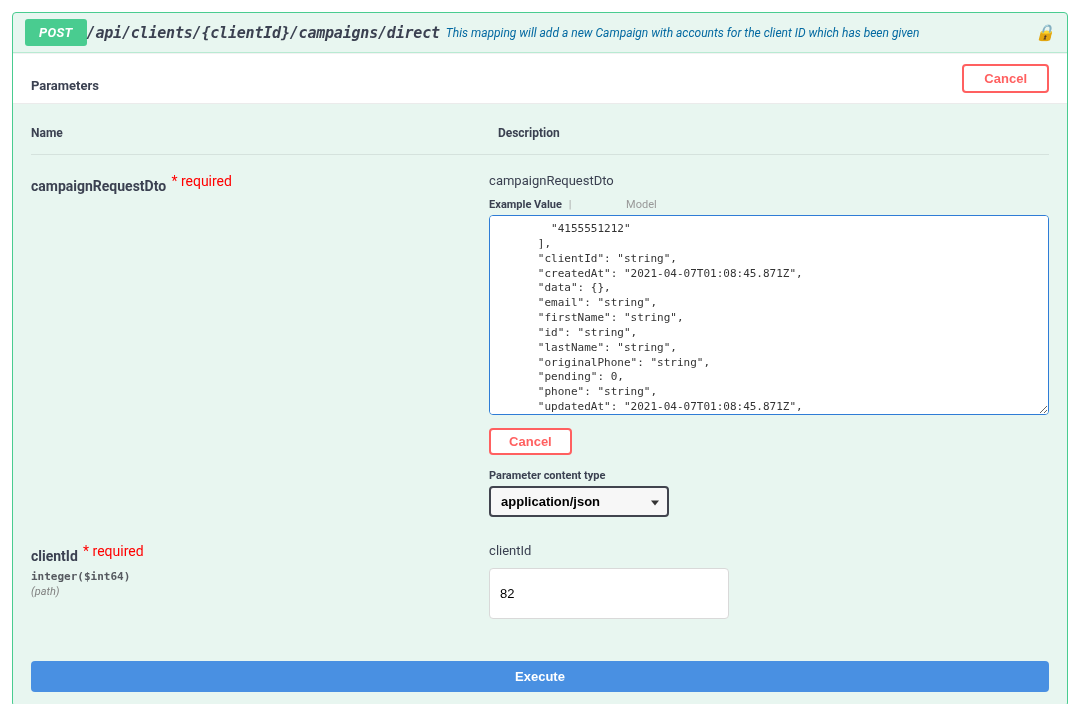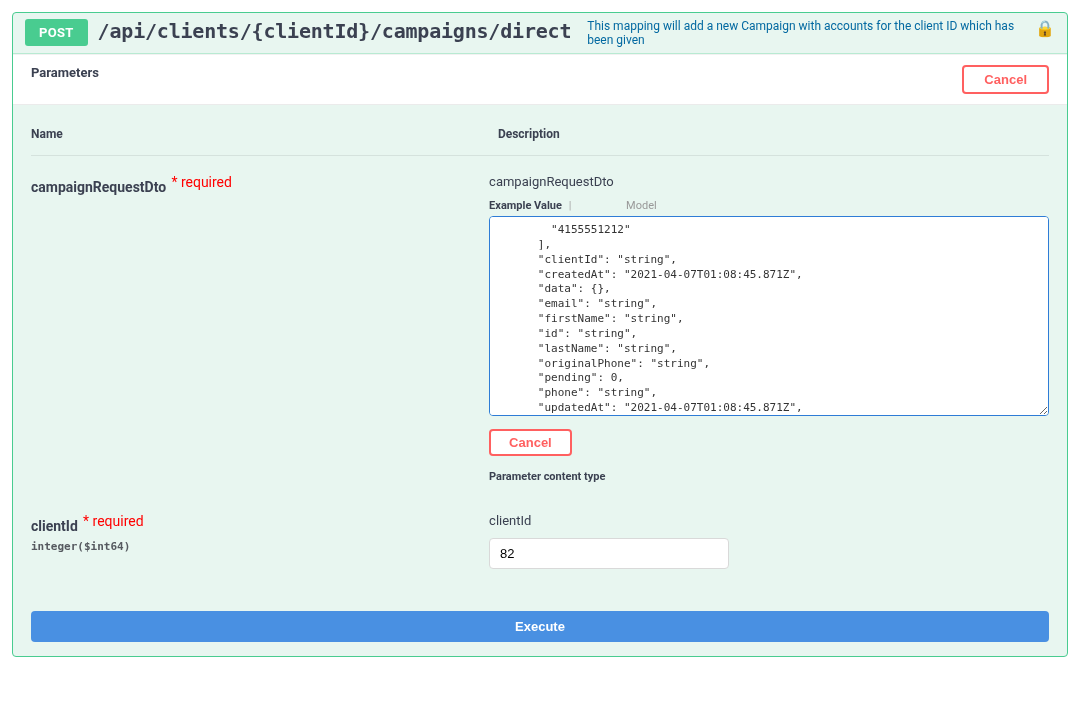--- a/index.html
+++ b/index.html
@@ -19,10 +19,10 @@
   }
   .header {
     display: flex;
-    align-items: flex-start;
+    align-items: center;
     padding: 6px 12px;
     border-bottom: 1px solid rgba(73,204,144,0.3);
-    gap: 10px;
+    font-style: italic;
   }
   .method-badge {
     background: #49cc90;

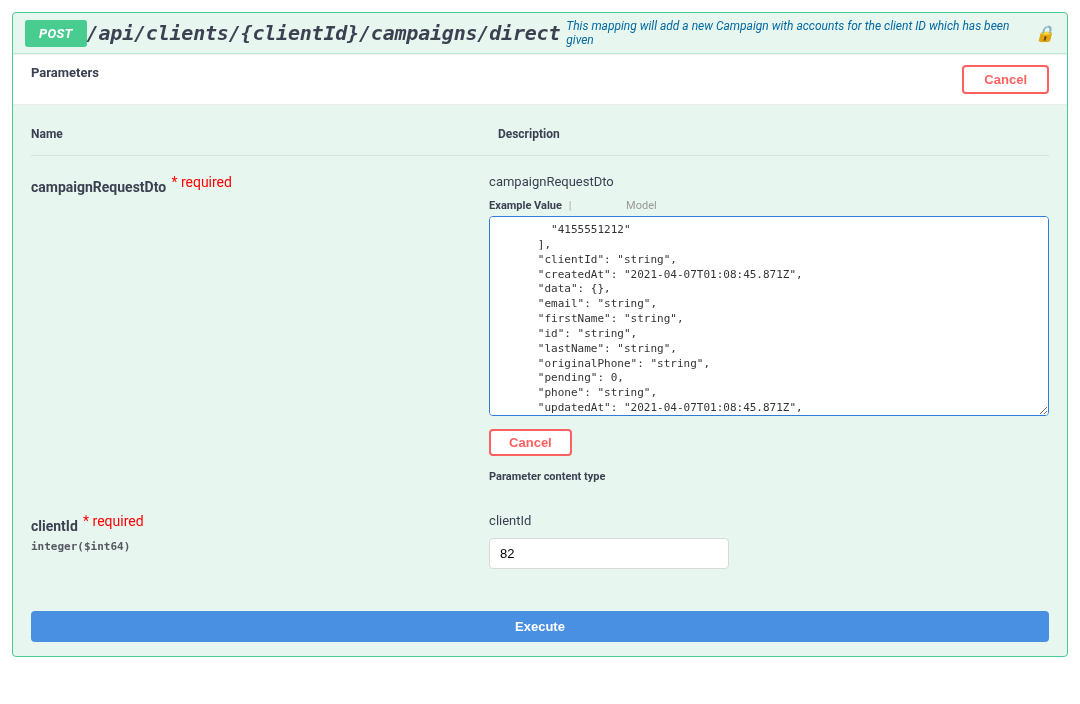--- a/index.html
+++ b/index.html
@@ -35,7 +35,7 @@
   }
   .path {
     font-family: "SFMono-Regular", Consolas, monospace;
-    font-size: 20px;
+    font-size: 15px;
     font-weight: 600;
     color: #3b4151;
     letter-spacing: -0.2px;

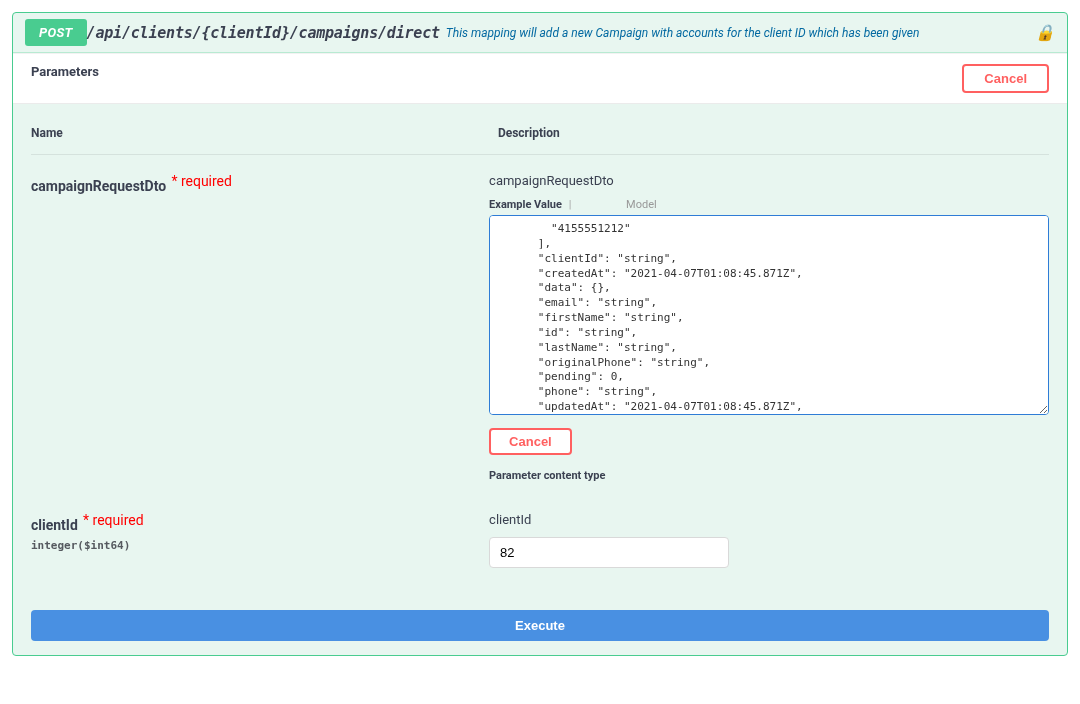--- a/index.html
+++ b/index.html
@@ -57,7 +57,7 @@
   }
   .section-header {
     display: flex;
-    align-items: flex-start;
+    align-items: flex-end;
     justify-content: space-between;
     background: #fff;
     padding: 10px 18px;

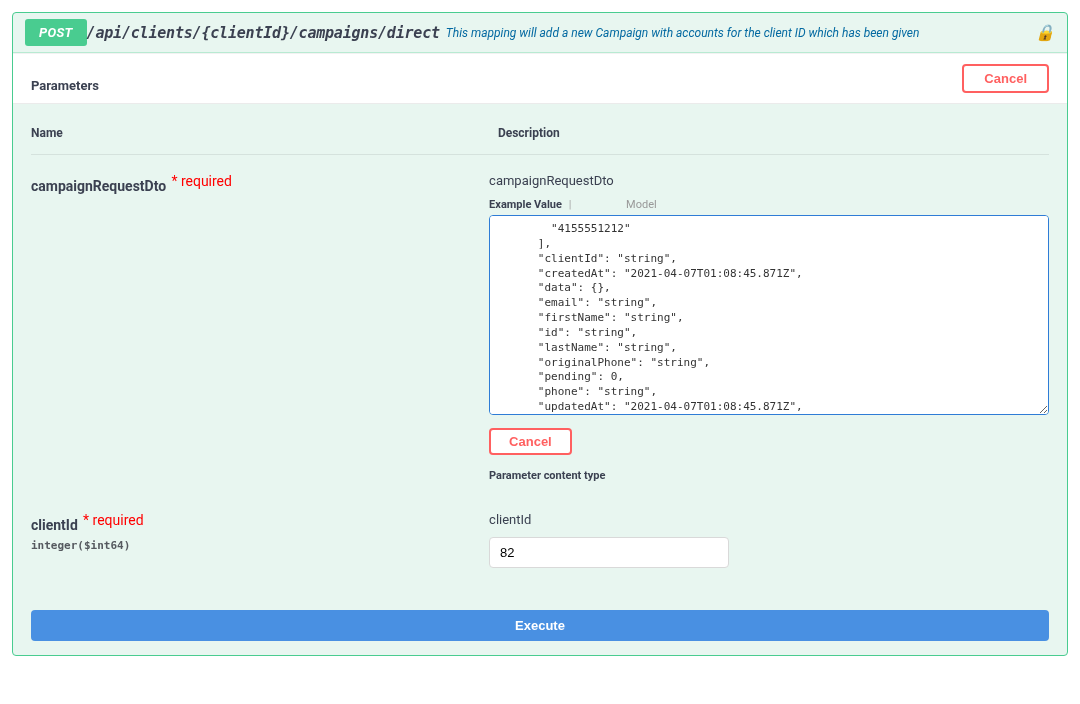--- a/index.html
+++ b/index.html
@@ -280,6 +280,11 @@
           <button class="cancel-btn-small">Cancel</button>
         </div>
         <div class="pct-label">Parameter content type</div>
+        <div class="select-wrap">
+          <select class="content-type-select">
+            <option>application/json</option>
+          </select>
+        </div>
       </div>
     </div>
 

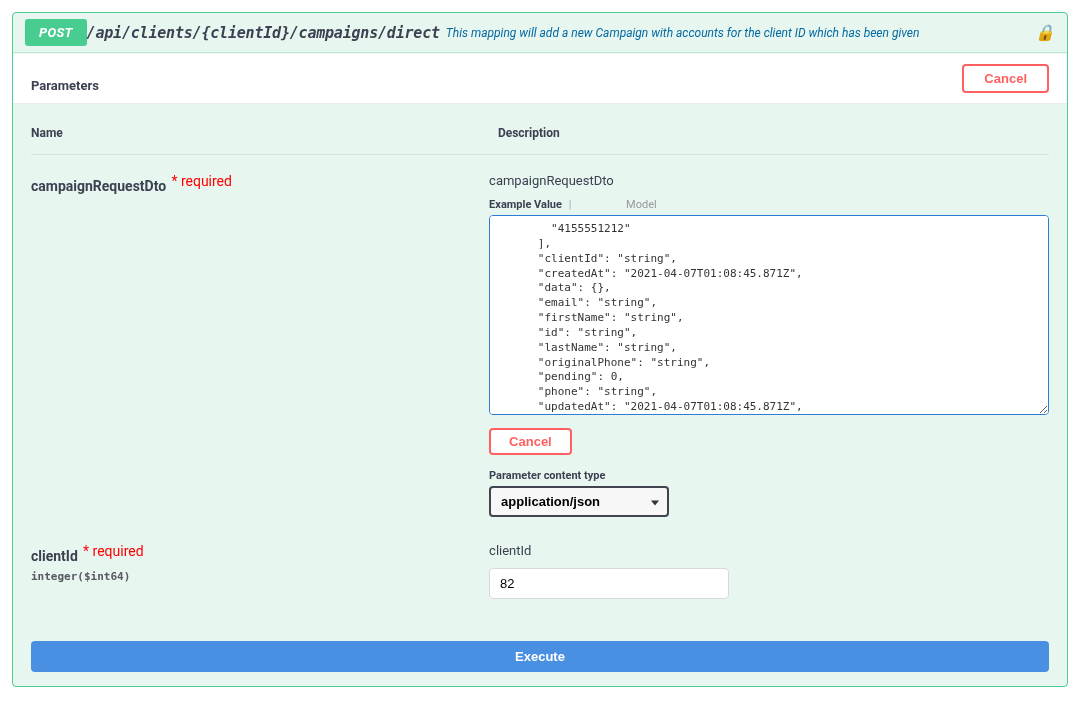--- a/index.html
+++ b/index.html
@@ -295,6 +295,7 @@
           <span class="required">* required</span>
         </div>
         <div class="param-type">integer($int64)</div>
+        <div class="param-in">(path)</div>
       </div>
       <div class="col-desc">
         <div class="desc-text">clientId</div>

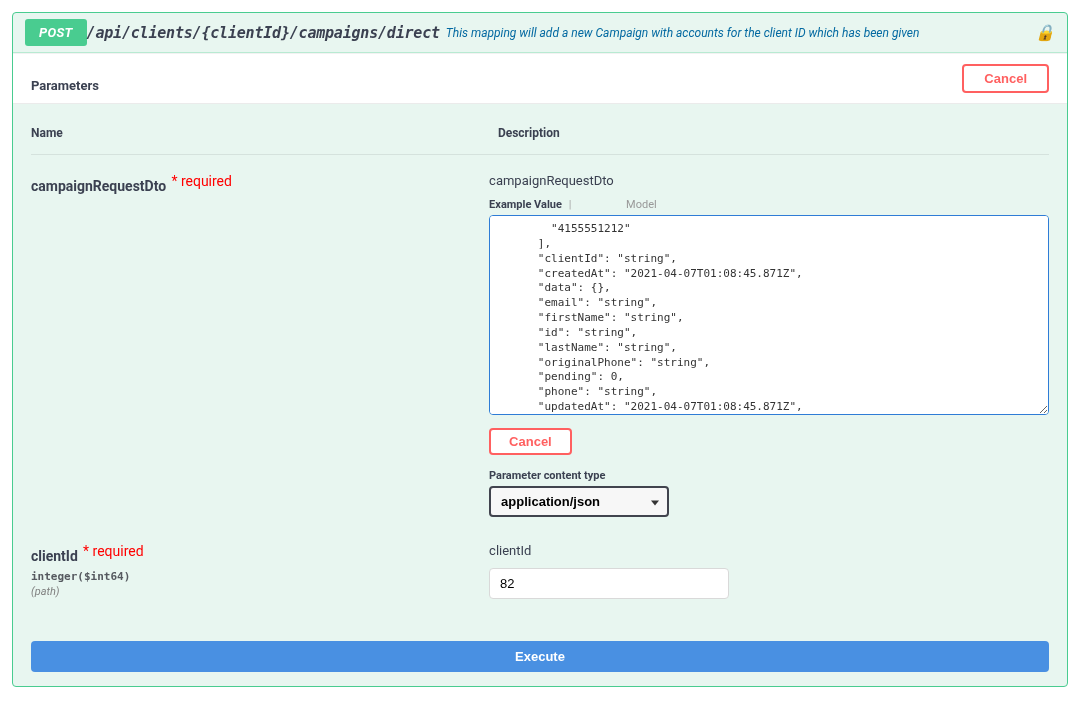--- a/index.html
+++ b/index.html
@@ -199,7 +199,7 @@
     background: #fff;
     border: 1px solid #d9d9d9;
     border-radius: 4px;
-    padding: 7px 10px;
+    padding: 17px 10px;
     font-size: 13px;
     width: 240px;
   }

